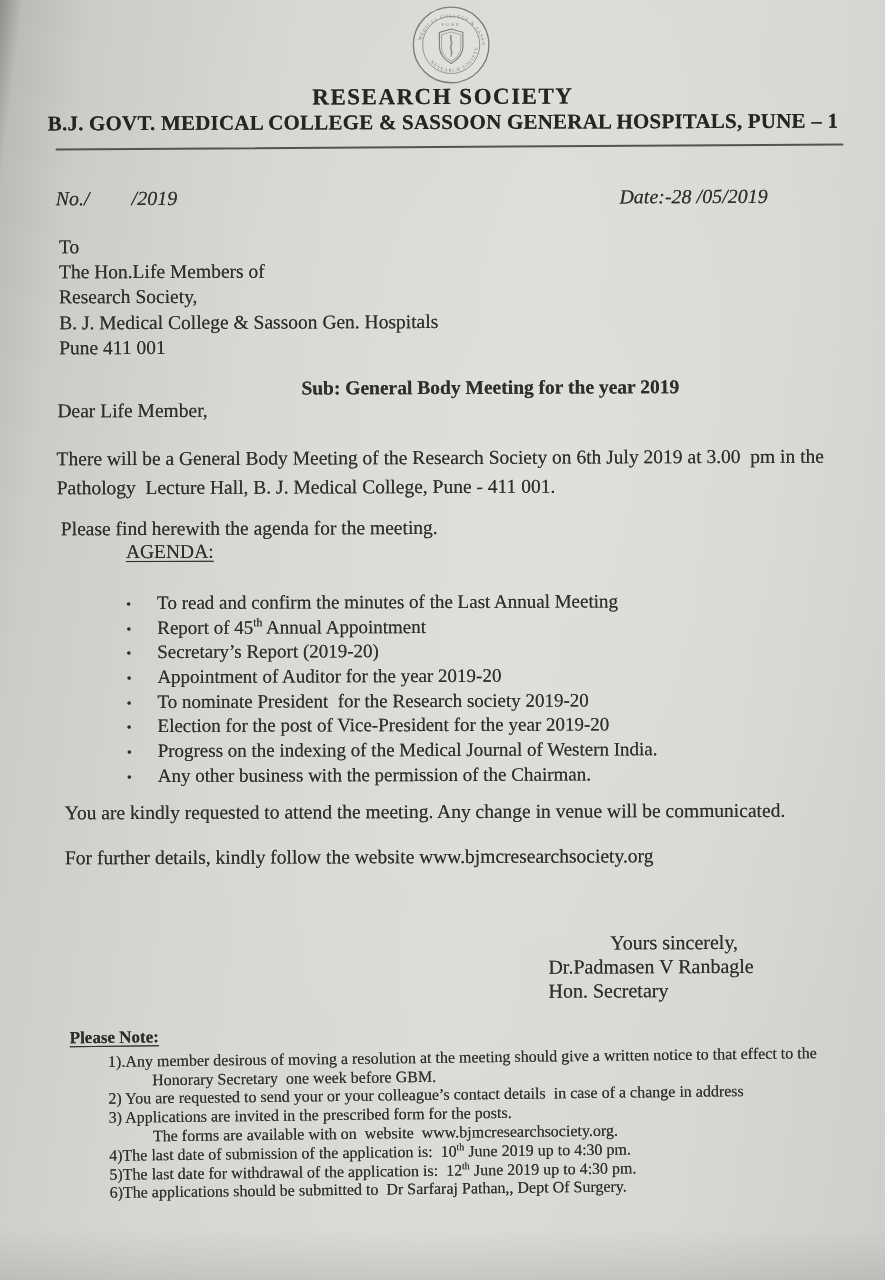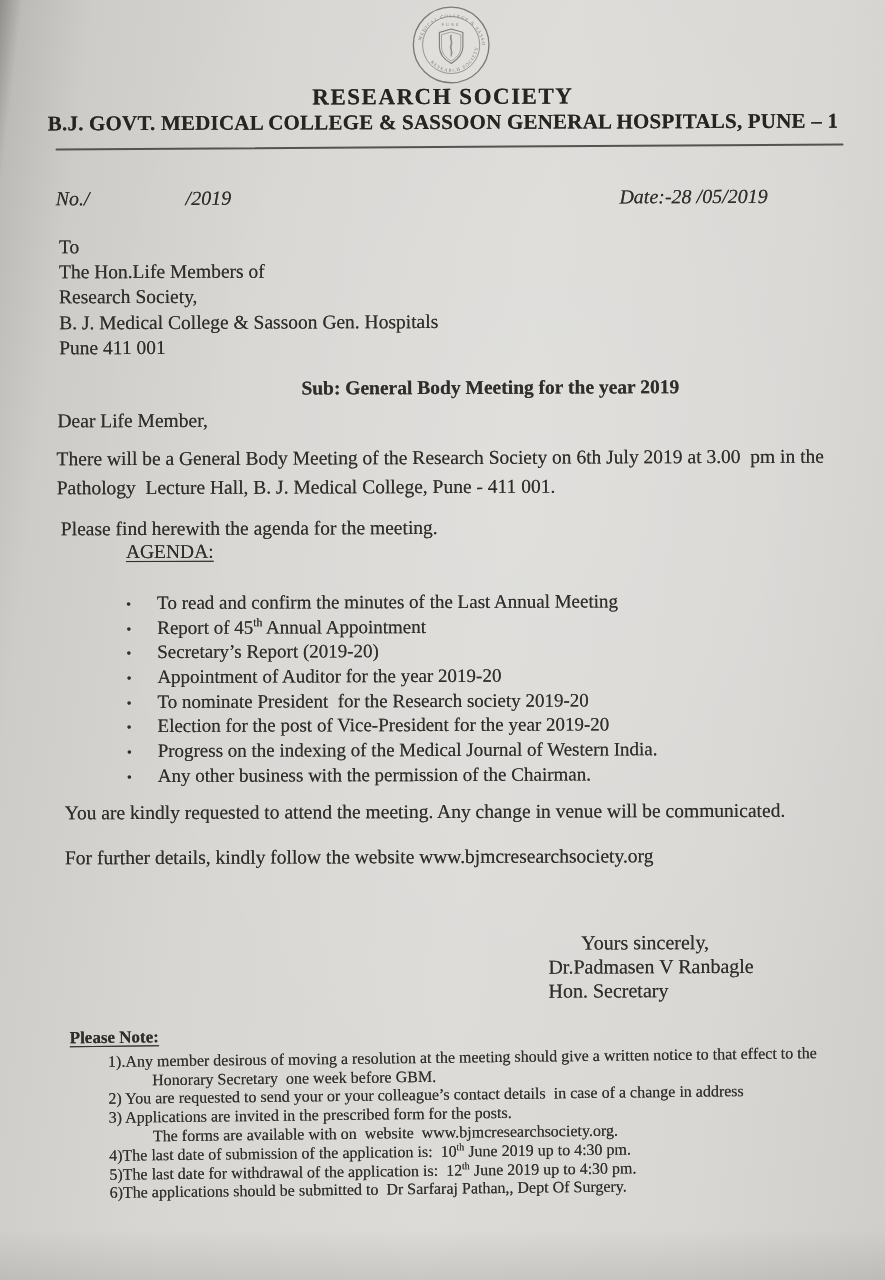--- a/index.html
+++ b/index.html
@@ -26,7 +26,7 @@
   .rule{top:146px;left:55px;width:788px;height:2px;background:#54534e;border-radius:2px;transform:rotate(-0.15deg);}
 
   .ref-row{top:186px;left:55px;width:712px;display:flex;justify-content:space-between;font-size:20px;}
-  .no-year{margin-left:96px;}
+  .no-year{margin-left:42px;}
 
   .recipient{top:233px;left:58px;font-size:19.5px;line-height:25.2px;}
   .subject{top:377px;left:300px;font-size:19.5px;}

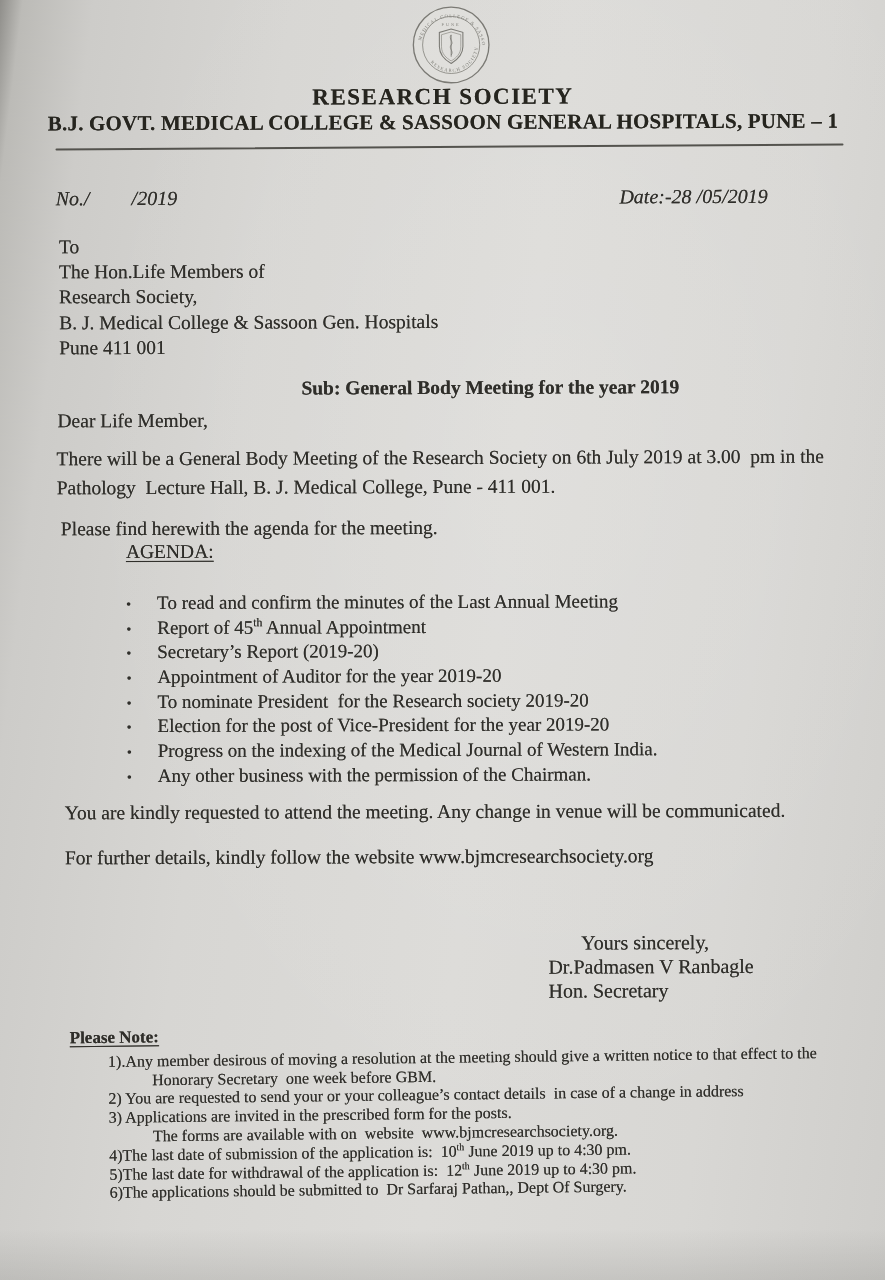--- a/index.html
+++ b/index.html
@@ -30,7 +30,7 @@
 
   .recipient{top:233px;left:58px;font-size:19.5px;line-height:25.2px;}
   .subject{top:377px;left:300px;font-size:19.5px;}
-  .salutation{top:409px;left:56px;font-size:19.5px;}
+  .salutation{top:399px;left:56px;font-size:19.5px;}
   .para1{top:443px;left:55px;width:800px;font-size:19.5px;line-height:29px;}
   .para2{top:517px;left:59px;font-size:19.5px;}
   .agenda-heading{top:540px;left:124px;font-size:19.5px;}

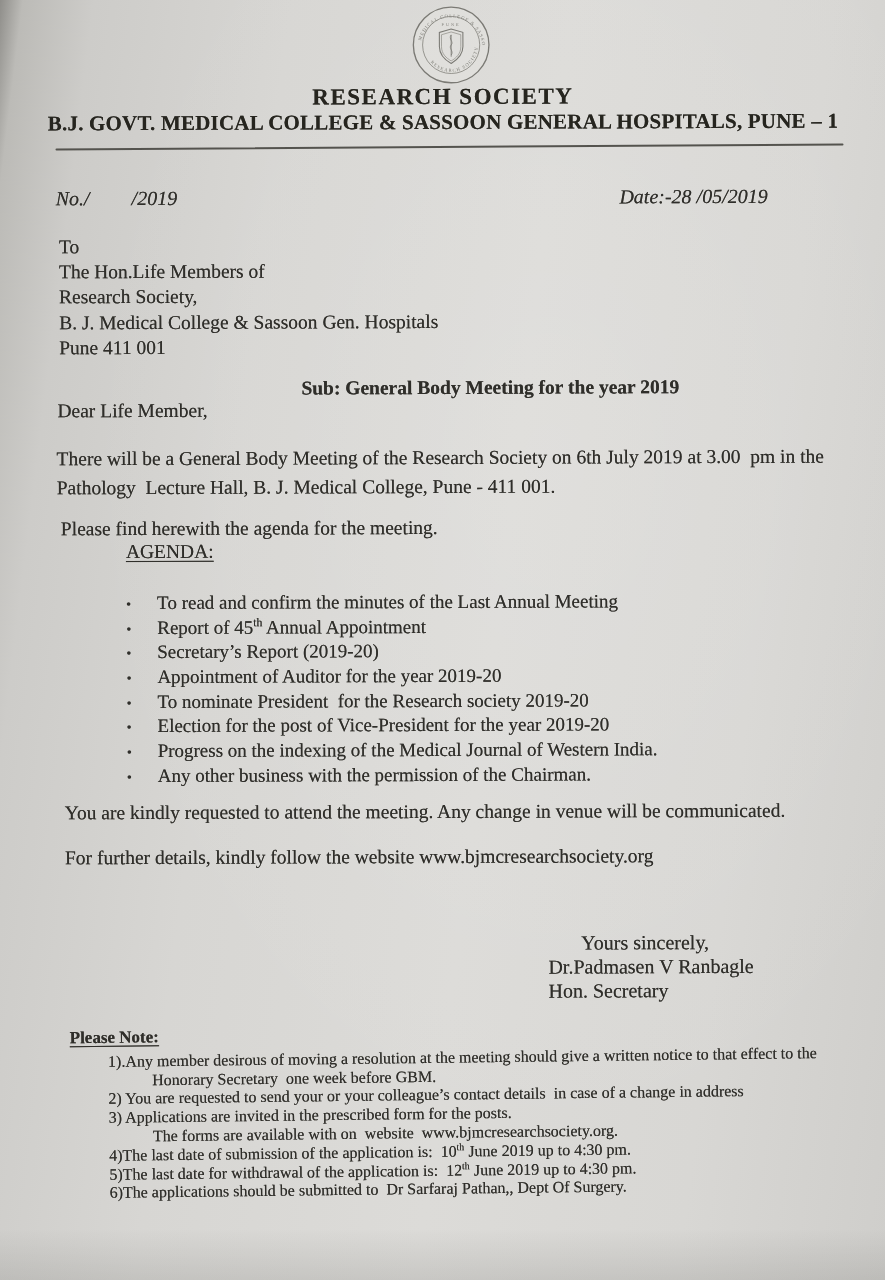--- a/index.html
+++ b/index.html
@@ -40,7 +40,7 @@
   .para3{top:801px;left:62px;font-size:19.5px;}
   .para4{top:846px;left:62px;font-size:19.5px;}
 
-  .sig-closing{top:932px;left:578px;font-size:20px;}
+  .sig-closing{top:932px;left:607px;font-size:20px;}
   .sig-block{top:956px;left:545px;font-size:20px;line-height:23.5px;}
 
   .notes{top:1028px;left:66px;width:790px;font-size:16px;line-height:18.8px;transform:rotate(-0.5deg);transform-origin:0 0;}

